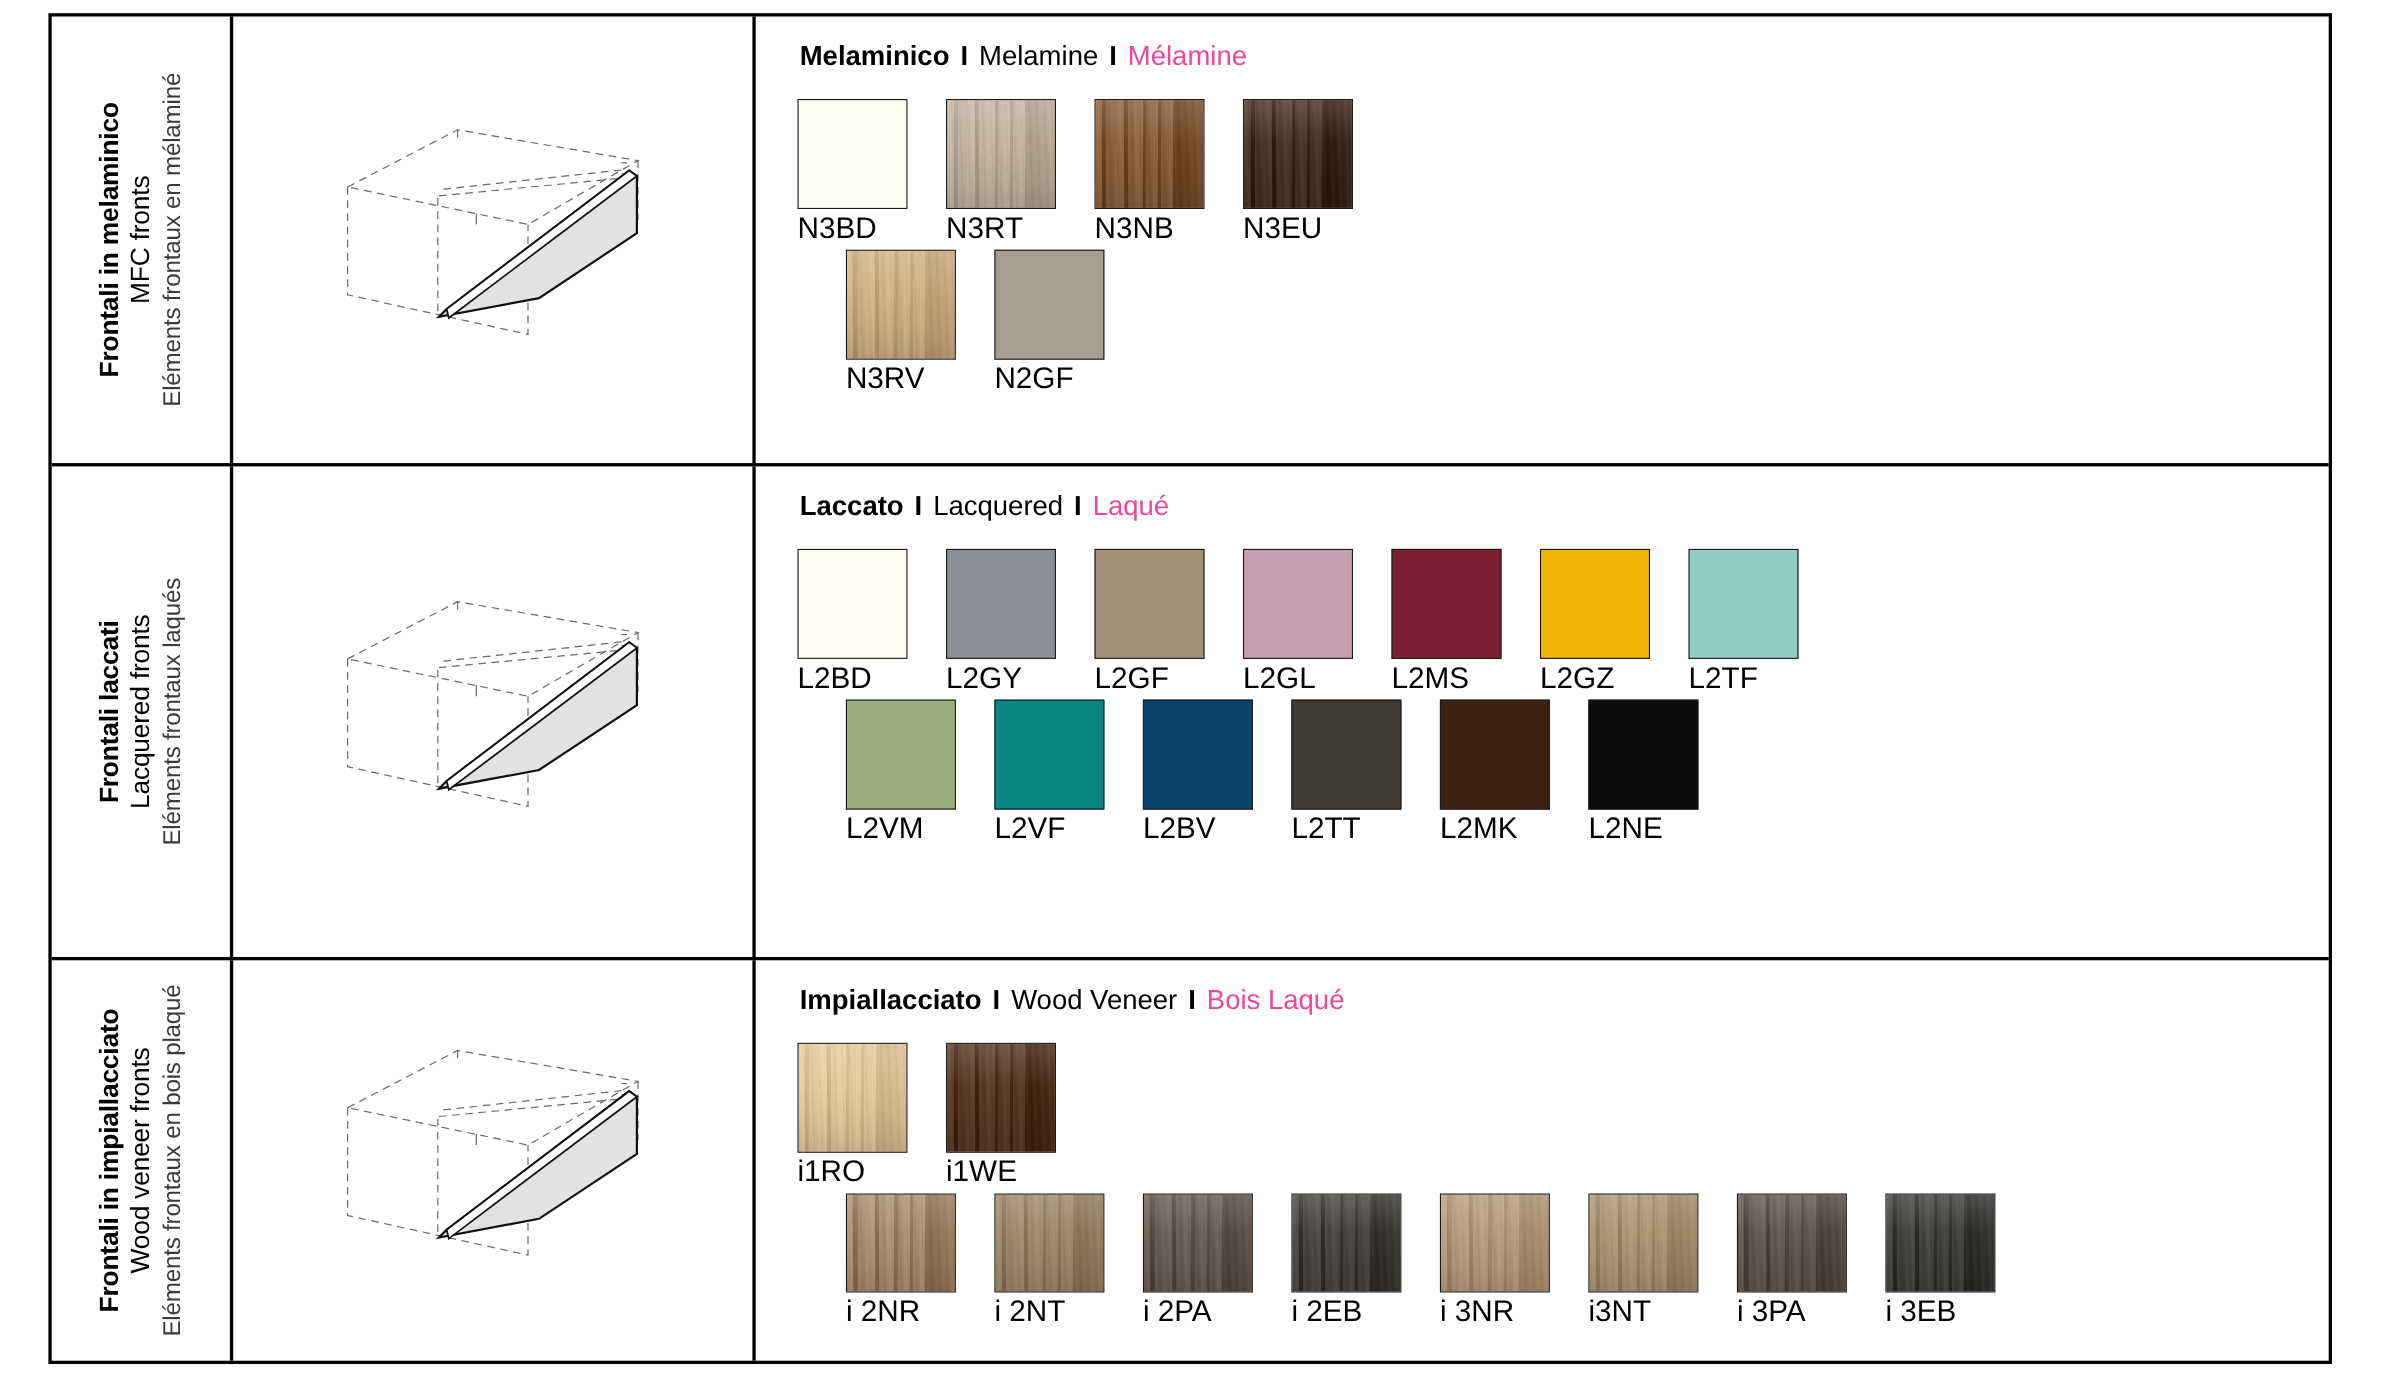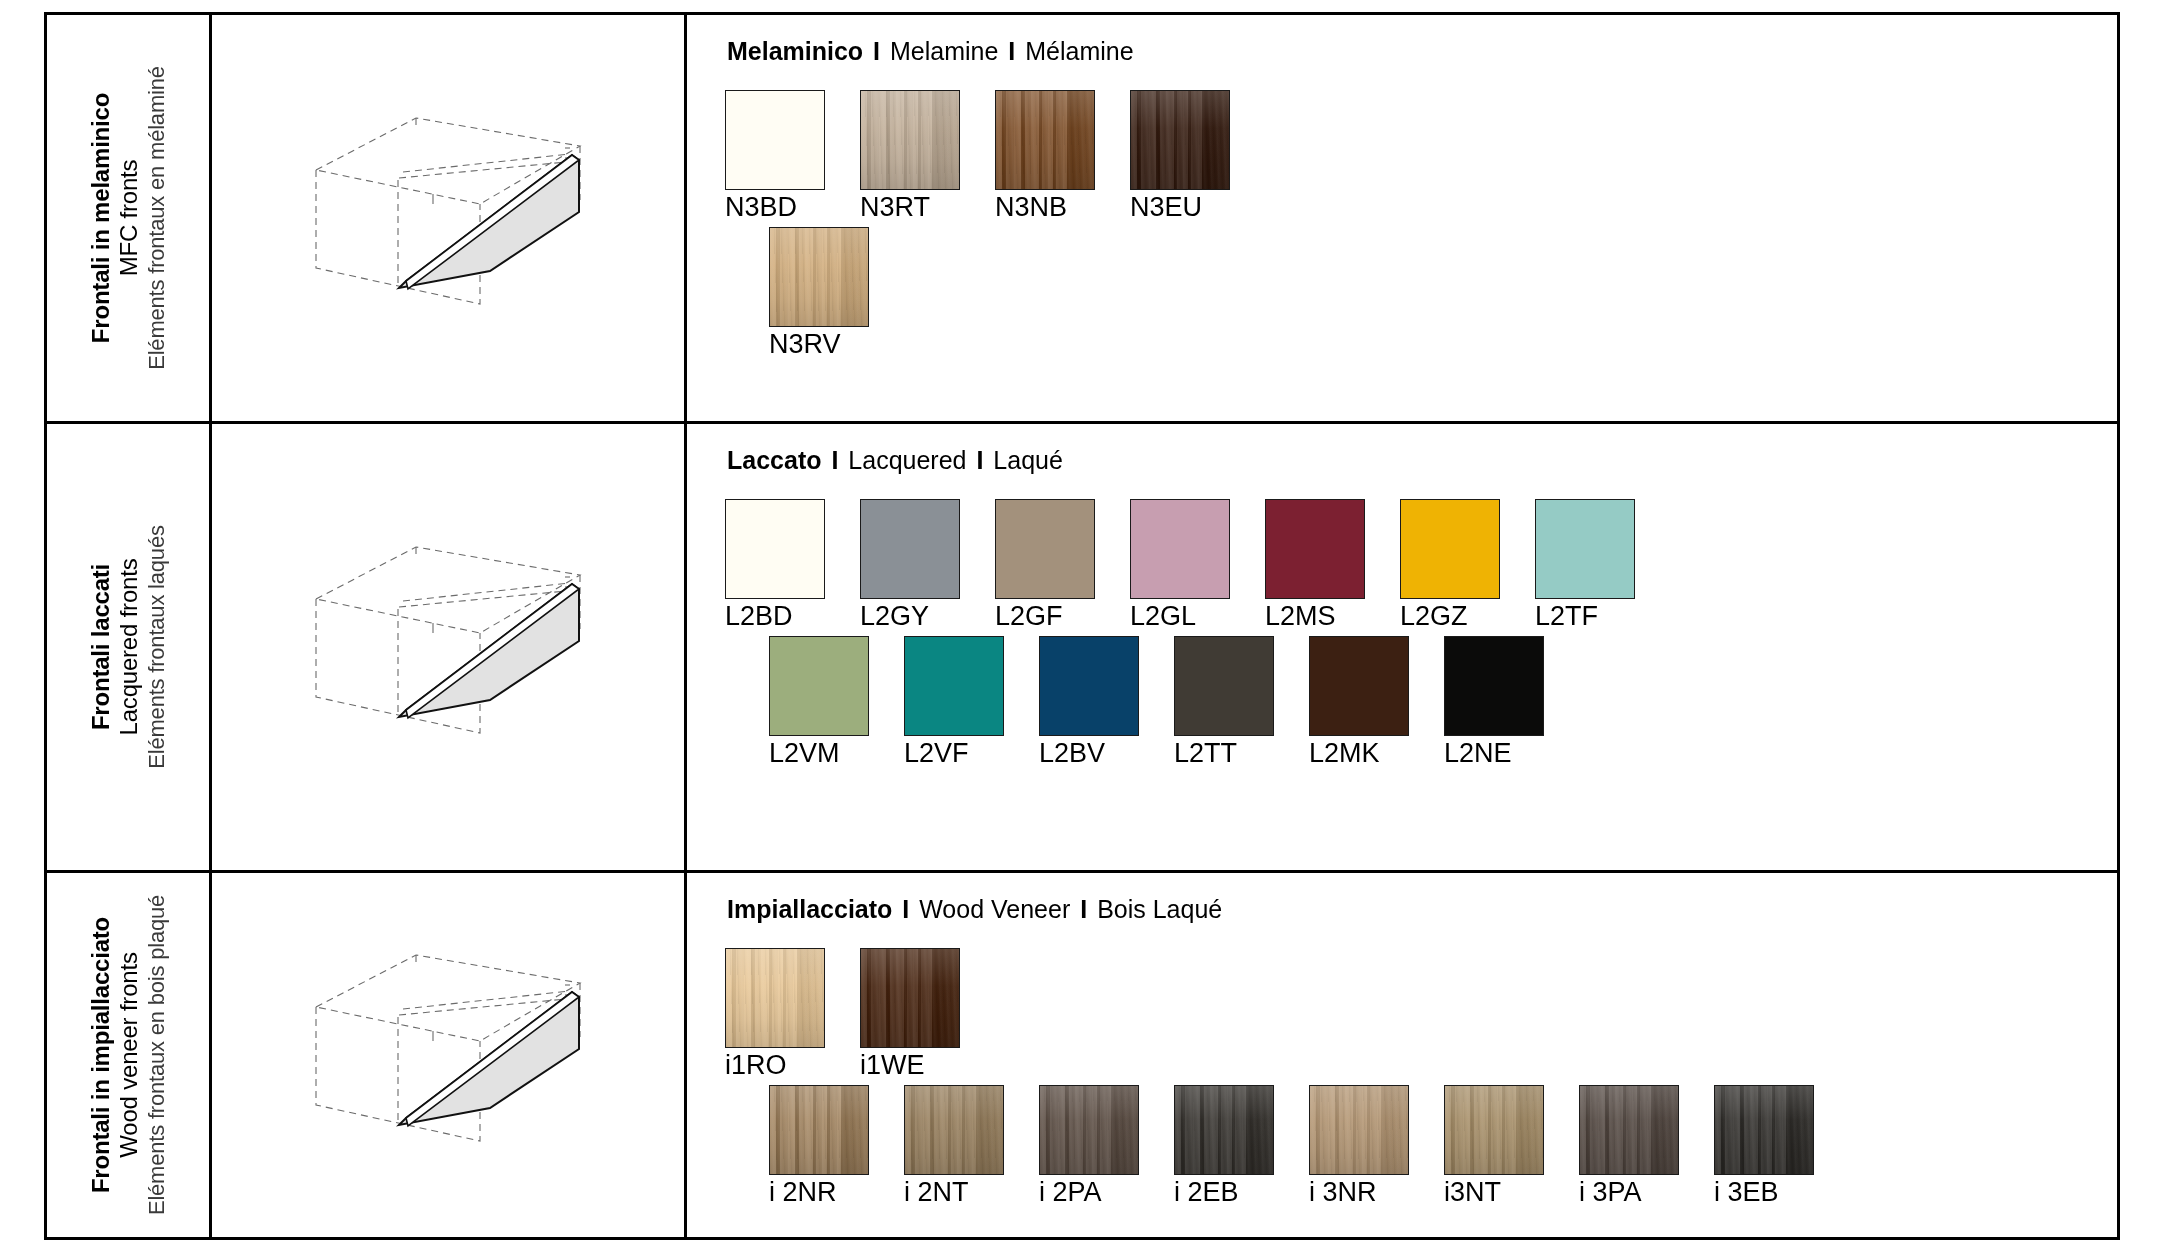--- a/index.html
+++ b/index.html
@@ -105,7 +105,7 @@
   .group-title .t-it { font-weight: bold; }
   .group-title .t-sep { font-weight: bold; padding: 0 3px; }
   .group-title .t-en { font-weight: normal; }
-  .group-title .t-fr { font-weight: normal; color: #000000; }
+  .group-title .t-fr { font-weight: normal; color: #ec4899; }
 
   .swatch-row {
     display: flex;

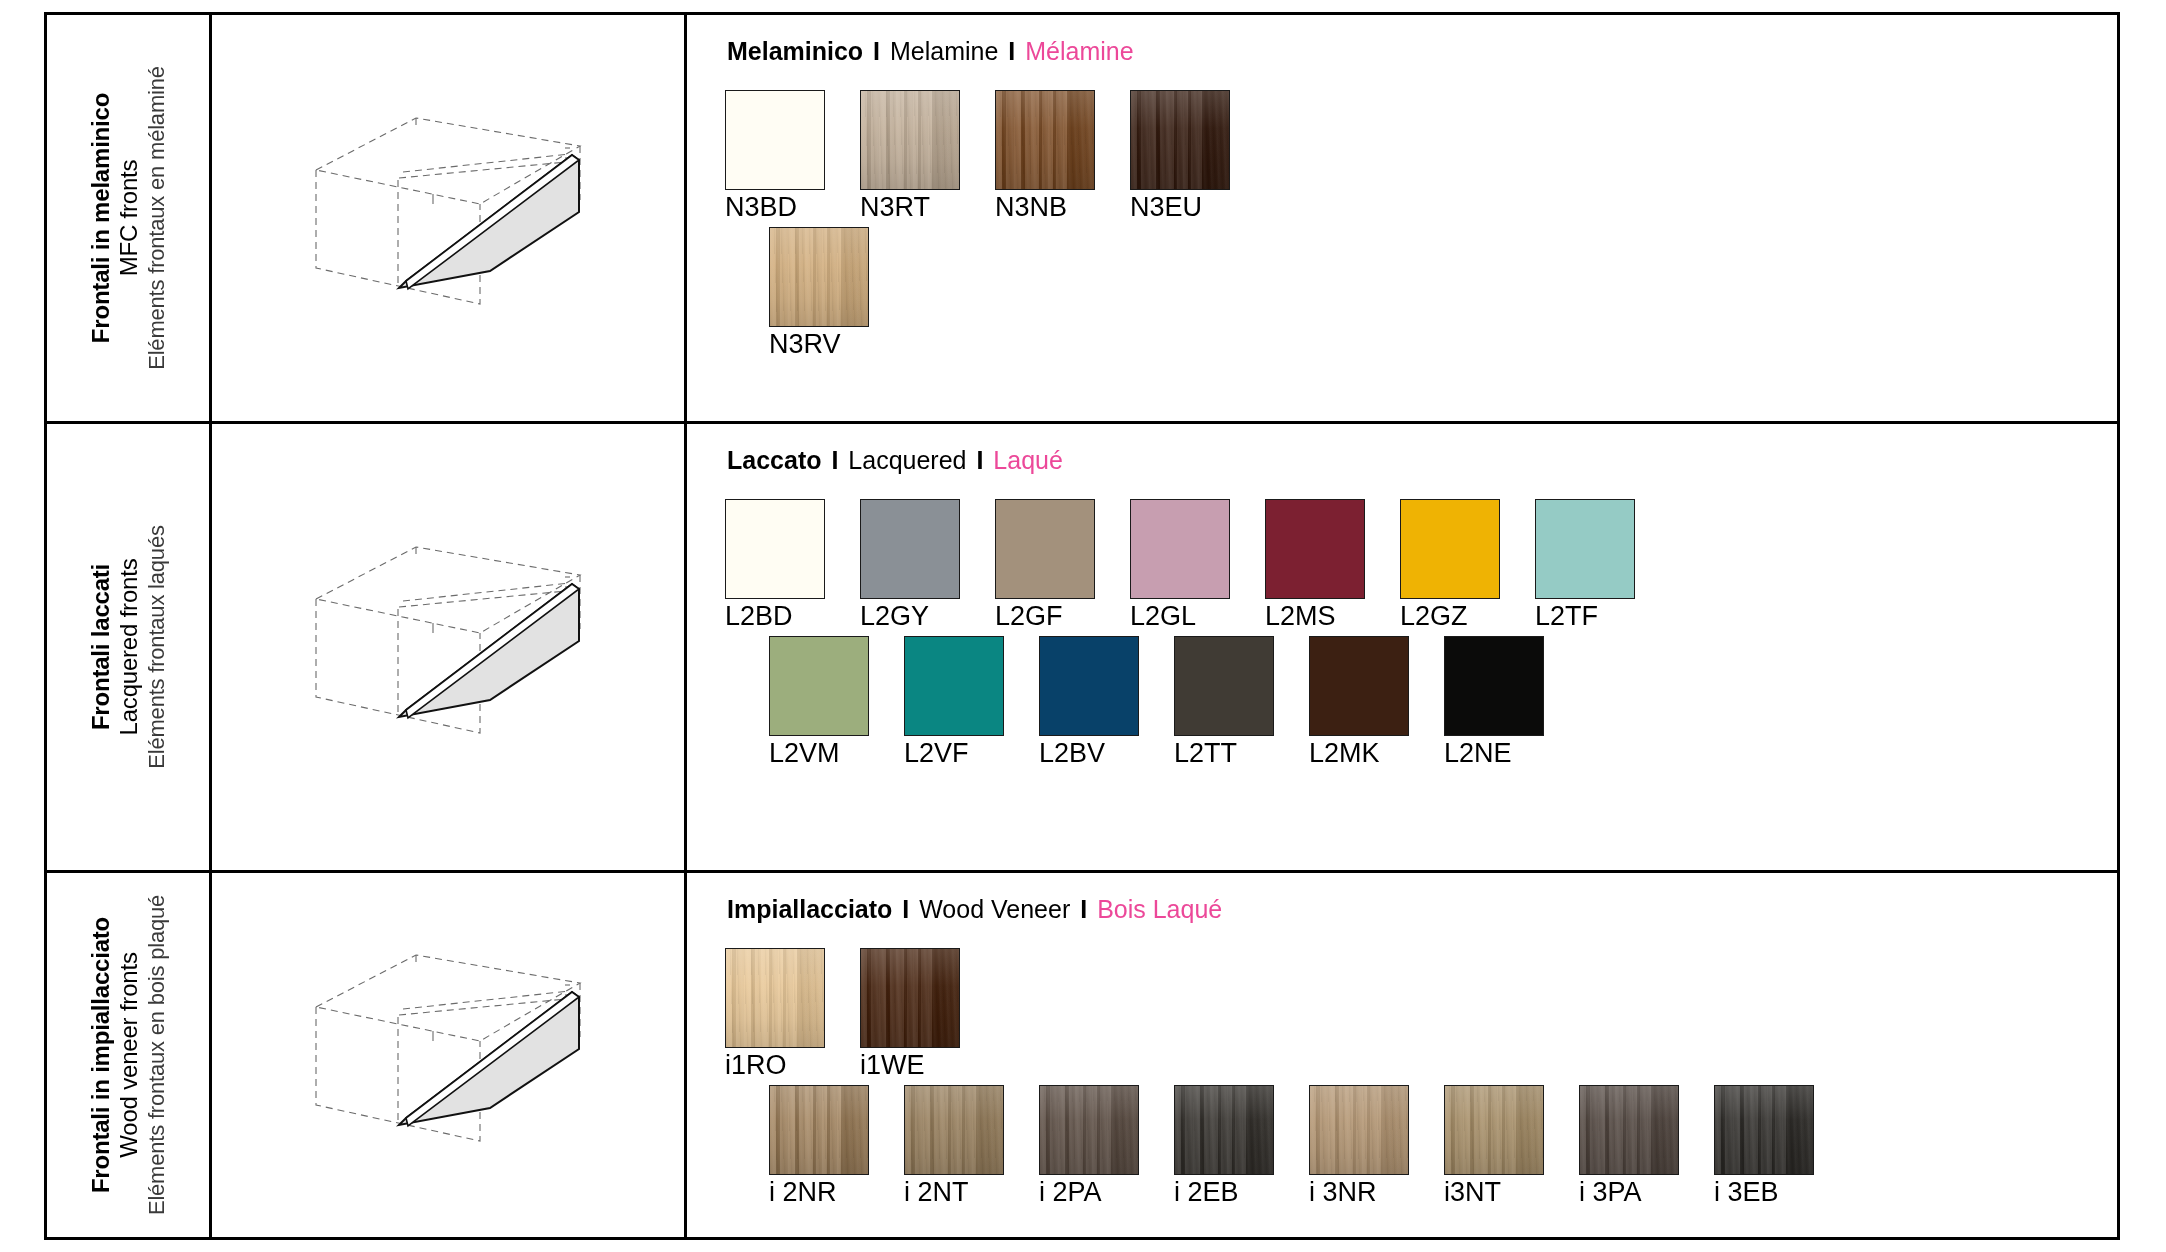--- a/index.html
+++ b/index.html
@@ -203,6 +203,10 @@
               <div class="chip h-tall" style="background: linear-gradient(rgba(255, 255, 255, 0.16) 0%, rgba(255, 255, 255, 0.02) 38%, rgba(0, 0, 0, 0.05) 72%, rgba(0, 0, 0, 0.13) 100%), repeating-linear-gradient(88deg, rgba(0, 0, 0, 0.055) 0px, rgba(0, 0, 0, 0) 2px, rgba(255, 255, 255, 0.043) 4px, rgba(0, 0, 0, 0) 7px), linear-gradient(90deg, rgb(214, 181, 137) 0%, rgb(214, 181, 137) 6%, rgb(190, 157, 113) 6%, rgb(190, 157, 113) 10%, rgb(208, 175, 131) 10%, rgb(208, 175, 131) 18%, rgb(214, 181, 137) 18%, rgb(214, 181, 137) 26%, rgb(190, 157, 113) 26%, rgb(190, 157, 113) 30%, rgb(208, 175, 131) 30%, rgb(208, 175, 131) 36%, rgb(214, 181, 137) 36%, rgb(214, 181, 137) 44%, rgb(190, 157, 113) 44%, rgb(190, 157, 113) 47%, rgb(208, 175, 131) 47%, rgb(208, 175, 131) 53%, rgb(214, 181, 137) 53%, rgb(214, 181, 137) 58%, rgb(190, 157, 113) 58%, rgb(190, 157, 113) 61%, rgb(208, 175, 131) 61%, rgb(208, 175, 131) 68%, rgb(214, 181, 137) 68%, rgb(214, 181, 137) 72%, rgb(190, 157, 113) 72%, rgb(190, 157, 113) 79%, rgb(201, 168, 124) 100%);"></div>
               <div class="code">N3RV</div>
             </div>
+            <div class="swatch">
+              <div class="chip h-tall" style="background: rgb(167, 157, 144);"></div>
+              <div class="code">N2GF</div>
+            </div>
           </div>
       </div>
     </div>

